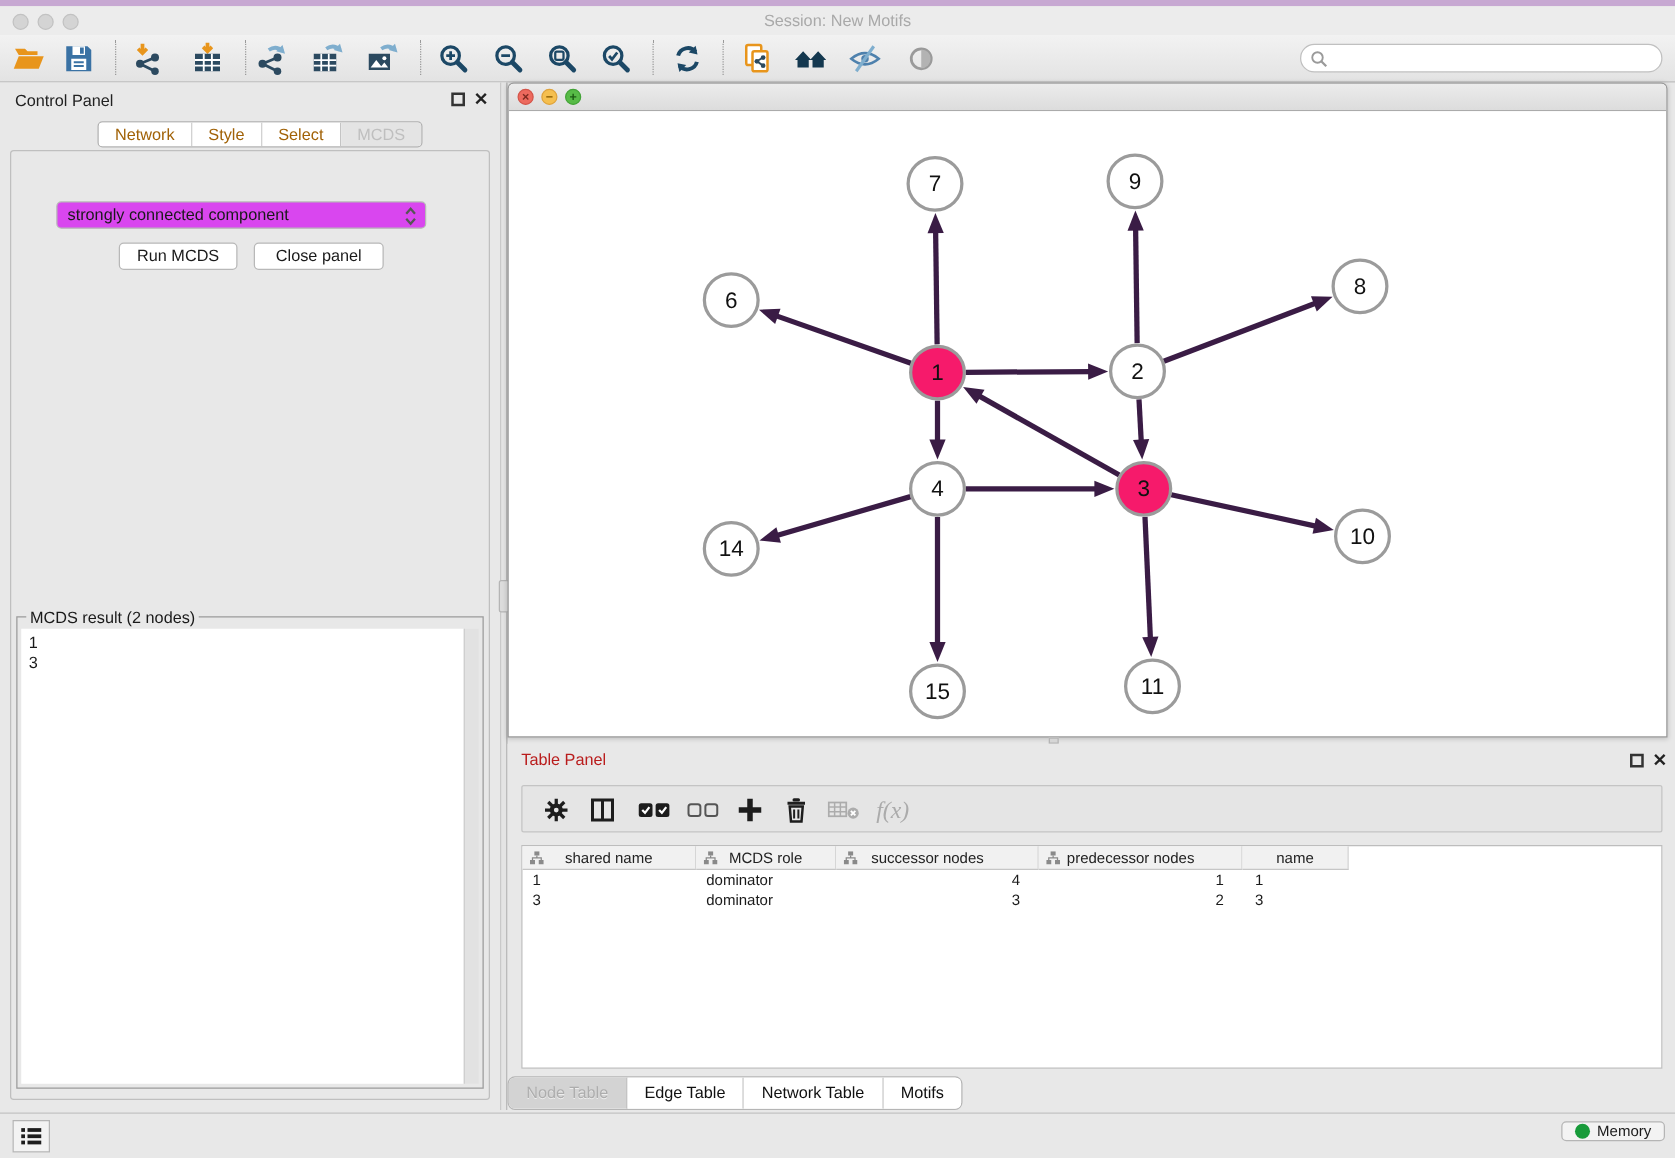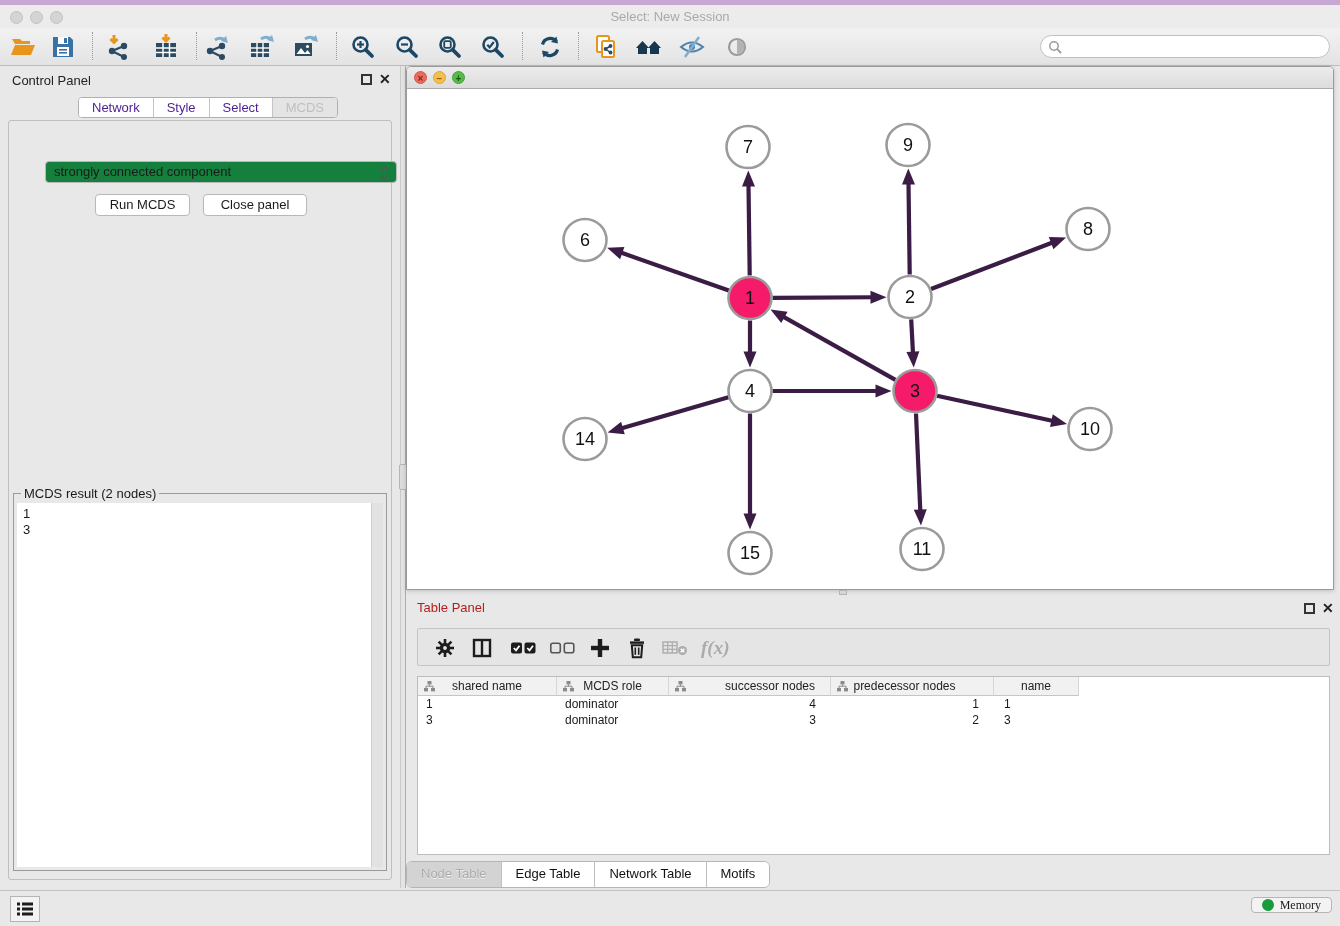--- a/index.html
+++ b/index.html
@@ -85,7 +85,7 @@
   <span class="tl-dot" style="left:10px"></span>
   <span class="tl-dot" style="left:30px"></span>
   <span class="tl-dot" style="left:50px"></span>
-  <div id="app-title">Select: New Session</div>
+  <div id="app-title">Session: New Motifs</div>
 </div>
 
 <div class="abs" id="toolbar">

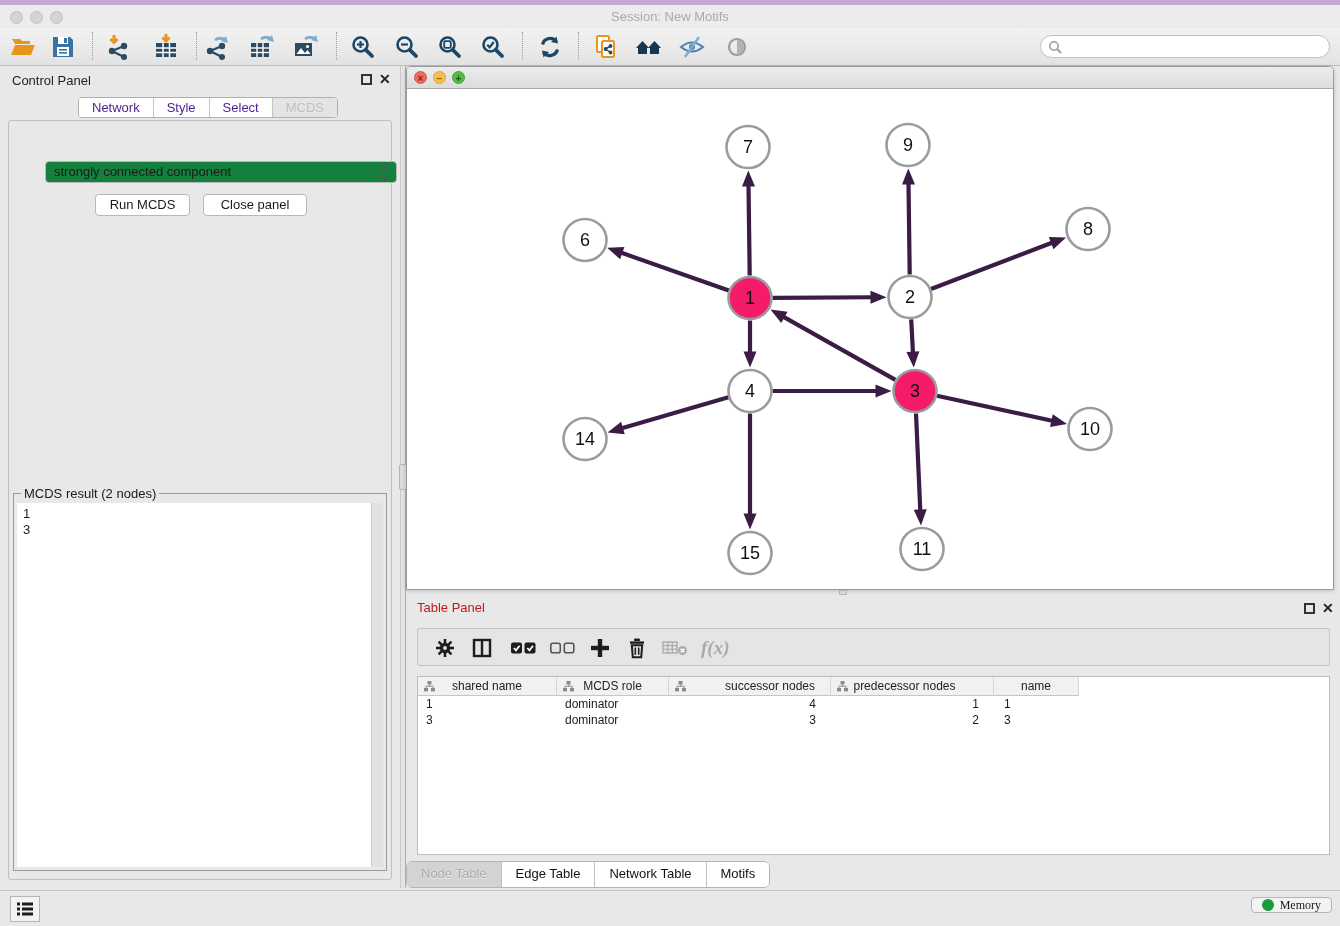--- a/index.html
+++ b/index.html
@@ -26,7 +26,7 @@
   .panel-float { position:absolute; top:8px; width:11px; height:11px; border:2px solid #333; }
   .panel-close { position:absolute; top:4px; font-size:14px; font-weight:bold; color:#222; line-height:18px; }
   #cp-tabs { position:absolute; left:78px; top:31px; height:21px; display:flex; border:1px solid #b0b0b0; border-radius:4px; overflow:hidden; background:#fff; }
-  .cp-tab { padding:2px 13px 0 13px; font-size:13px; background:#fff; border-right:1px solid #c4c4c4; color:#4c1d95; text-align:center; }
+  .cp-tab { padding:2px 13px 0 13px; font-size:13px; background:#fff; border-right:1px solid #c4c4c4; color:#a16207; text-align:center; }
   .cp-tab:last-child { border-right:none; }
   .cp-tab.sel { background:#e4e4e4; color:#bfbfbf; }
   #cp-pane { position:absolute; left:8px; top:54px; width:384px; height:760px; background:#e8e8e8; border:1px solid #bfbfbf; border-radius:3px; }

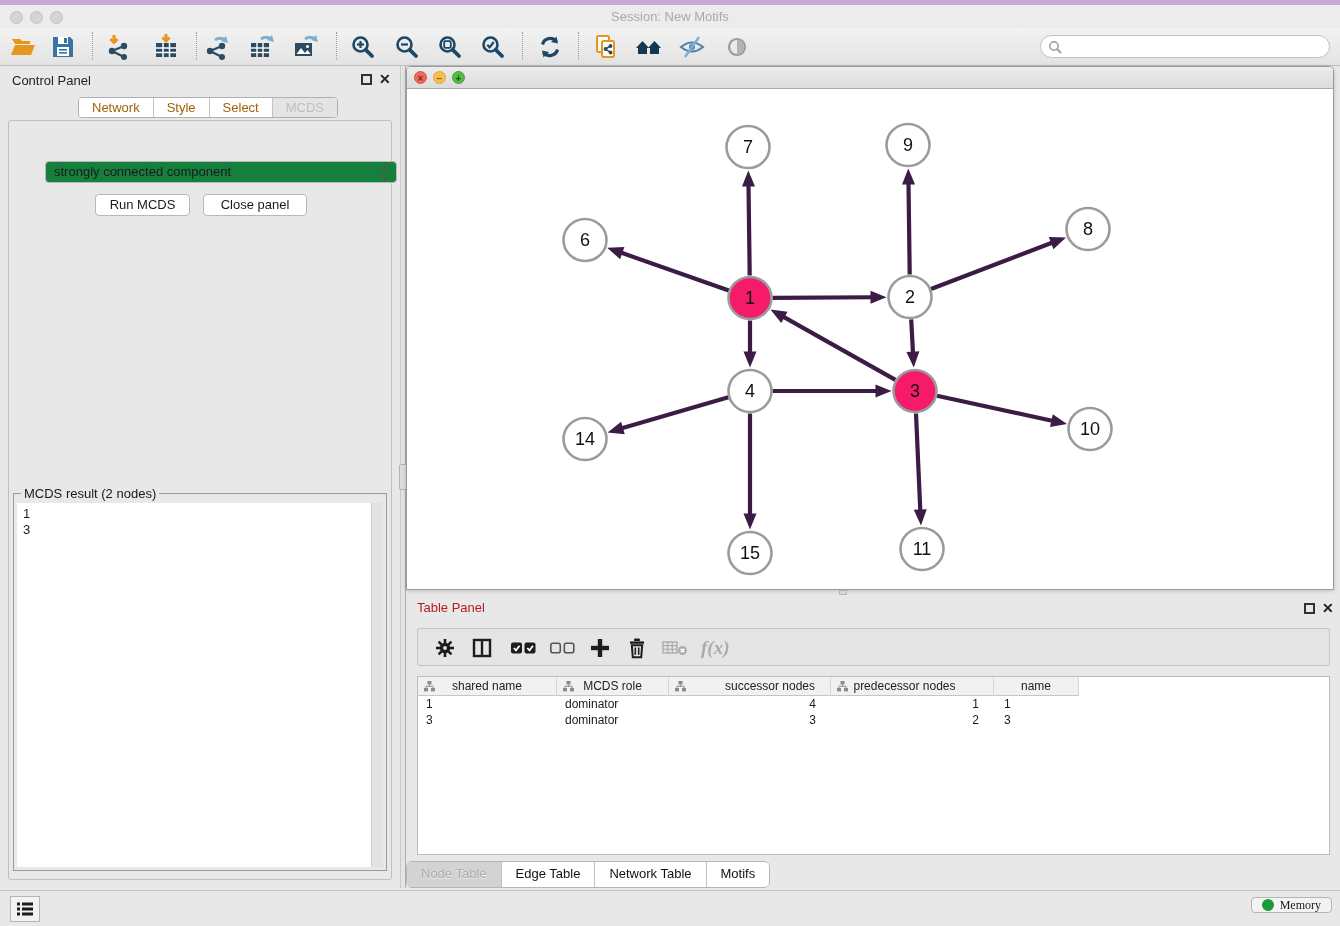--- a/index.html
+++ b/index.html
@@ -31,7 +31,7 @@
   .cp-tab.sel { background:#e4e4e4; color:#bfbfbf; }
   #cp-pane { position:absolute; left:8px; top:54px; width:384px; height:760px; background:#e8e8e8; border:1px solid #bfbfbf; border-radius:3px; }
   #opt-label { position:absolute; left:0; right:0; top:17px; text-align:center; }
-  #opt-select { position:absolute; left:36px; top:40px; width:352px; height:22px; background:#15803d; border:1px solid #b8b8b8; border-radius:4px; padding:2px 8px; }
+  #opt-select { position:absolute; left:36px; top:40px; width:296px; height:22px; background:#d946ef; border:1px solid #b8b8b8; border-radius:4px; padding:2px 8px; }
   #opt-select .chev { position:absolute; right:6px; top:3px; }
   .cp-btn { position:absolute; top:73px; height:22px; background:#fff; border:1px solid #b8b8b8; border-radius:4px; text-align:center; padding-top:2px; }
   #run-btn { left:86px; width:95px; }

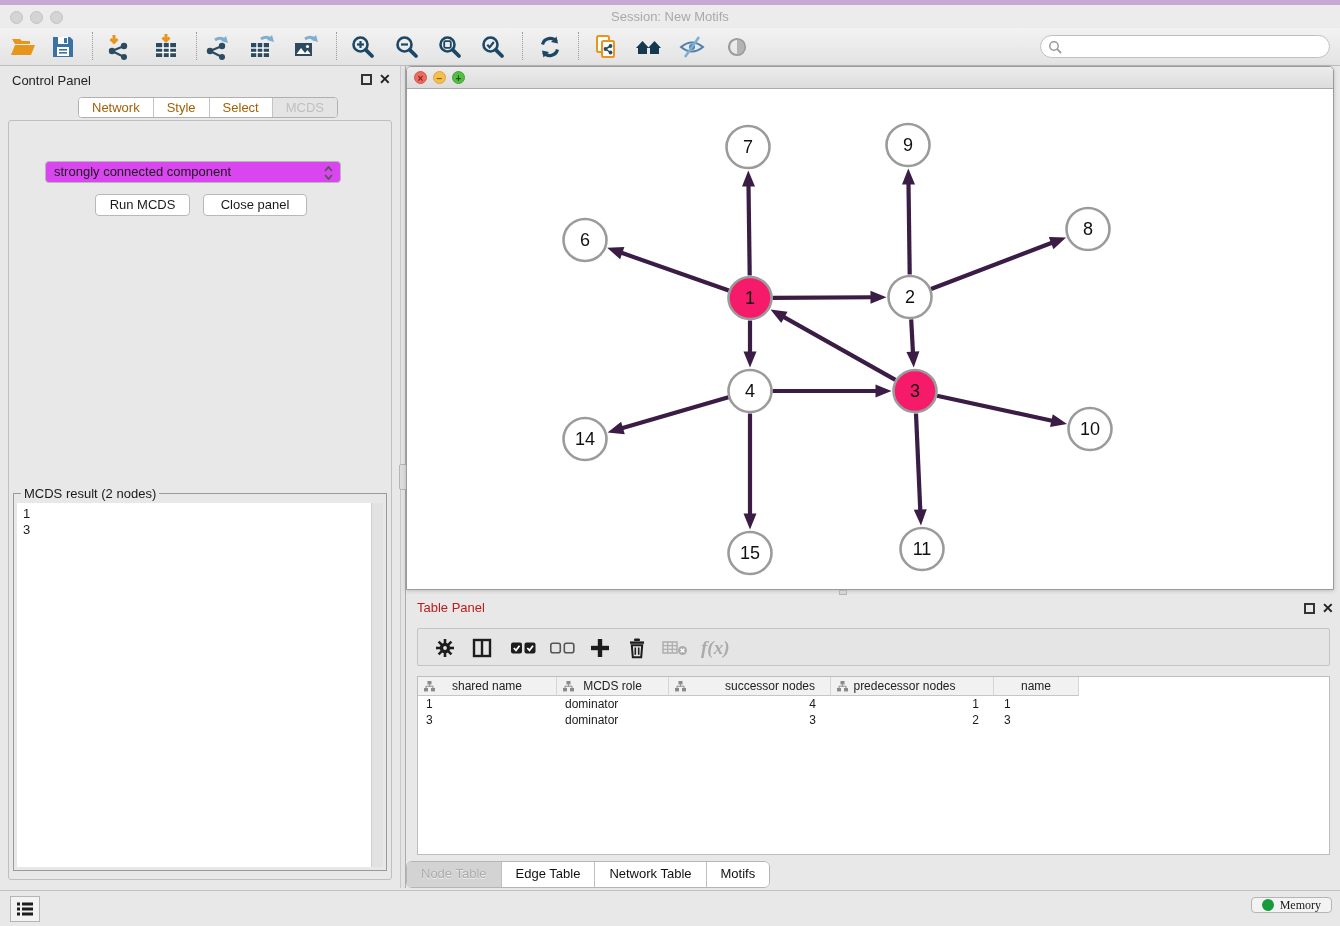--- a/index.html
+++ b/index.html
@@ -56,7 +56,7 @@
   #table-panel { left:406px; top:595px; width:934px; height:293px; background:#e8e8e8; }
   #tp-title { position:absolute; left:11px; top:5px; font-size:13px; color:#b91c1c; }
   #tp-toolbar { position:absolute; left:11px; top:33px; width:913px; height:38px; background:#e5e5e5; border:1px solid #c4c4c4; border-radius:2px; }
-  .tp-icon { position:absolute; top:5px; height:28px; display:flex; align-items:center;font-weight:bold; }
+  .tp-icon { position:absolute; top:5px; height:28px; display:flex; align-items:center; }
   #tp-table { position:absolute; left:11px; top:81px; width:913px; height:179px; background:#fff; border:1px solid #bdbdbd; }
   #tp-header { position:absolute; left:0; top:0; height:19px; display:flex; }
   .th { position:relative; height:19px; background:#f1f1f1; border-right:1px solid #d6d6d6; border-bottom:1px solid #c6c6c6; font-size:12px; color:#222; text-align:center; padding-top:2px; }

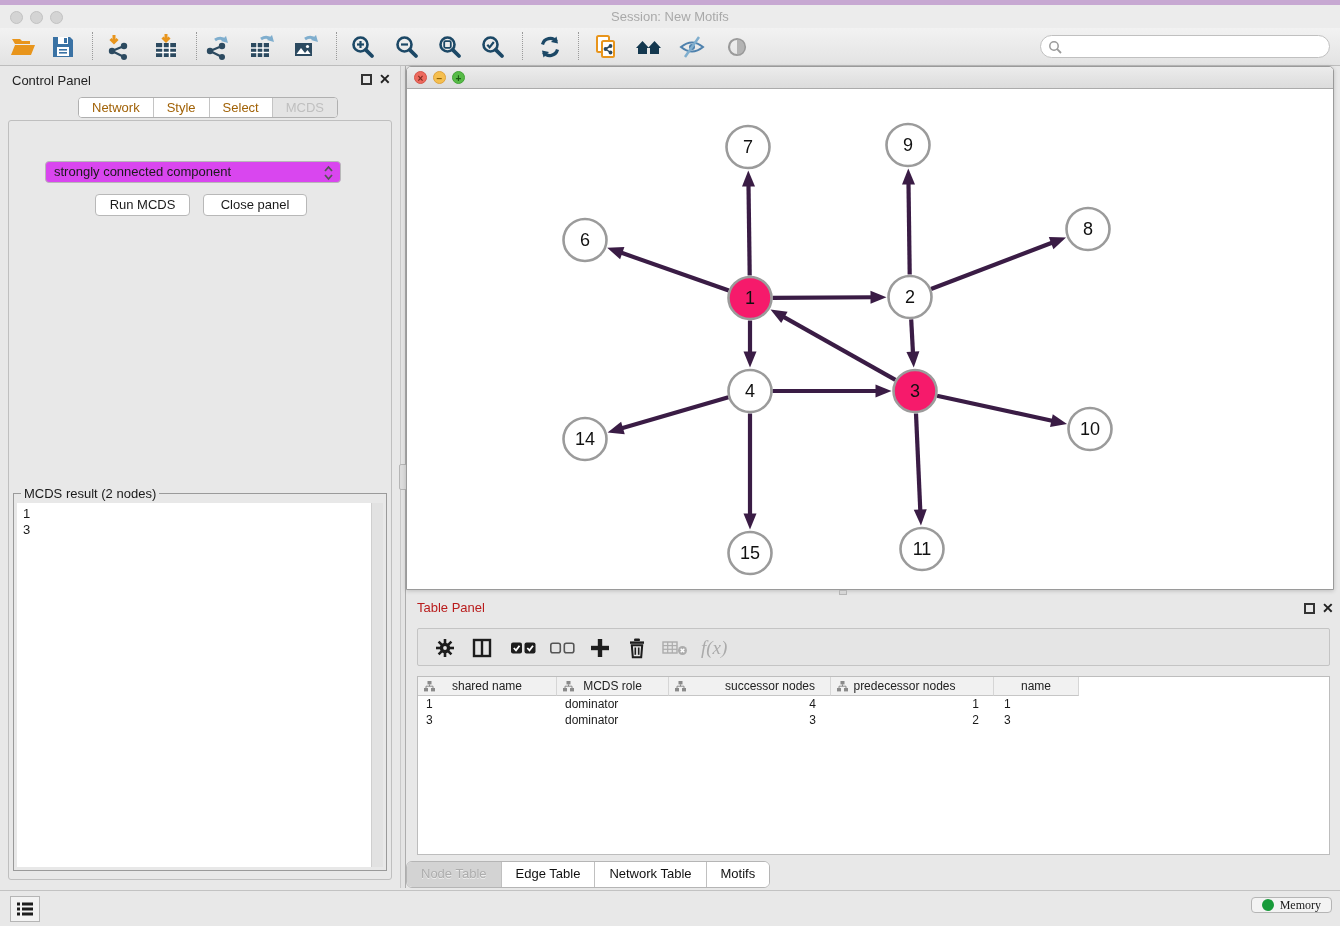--- a/index.html
+++ b/index.html
@@ -441,7 +441,7 @@
             </g>
             <path d="M5.5 3.4V5.2M2 7V5.2h7V7" fill="none" stroke="#8a8a8a" stroke-width="1"></path>
           </svg><span>MCDS role</span></div>
-      <div class="th c2" style=""><svg width="11" height="11" viewBox="0 0 11 11">
+      <div class="th c2" style="text-align:center"><svg width="11" height="11" viewBox="0 0 11 11">
             <g fill="#8a8a8a">
               <rect x="3.5" y="0" width="4" height="3.4"></rect>
               <rect x="0" y="7" width="4" height="3.4"></rect>

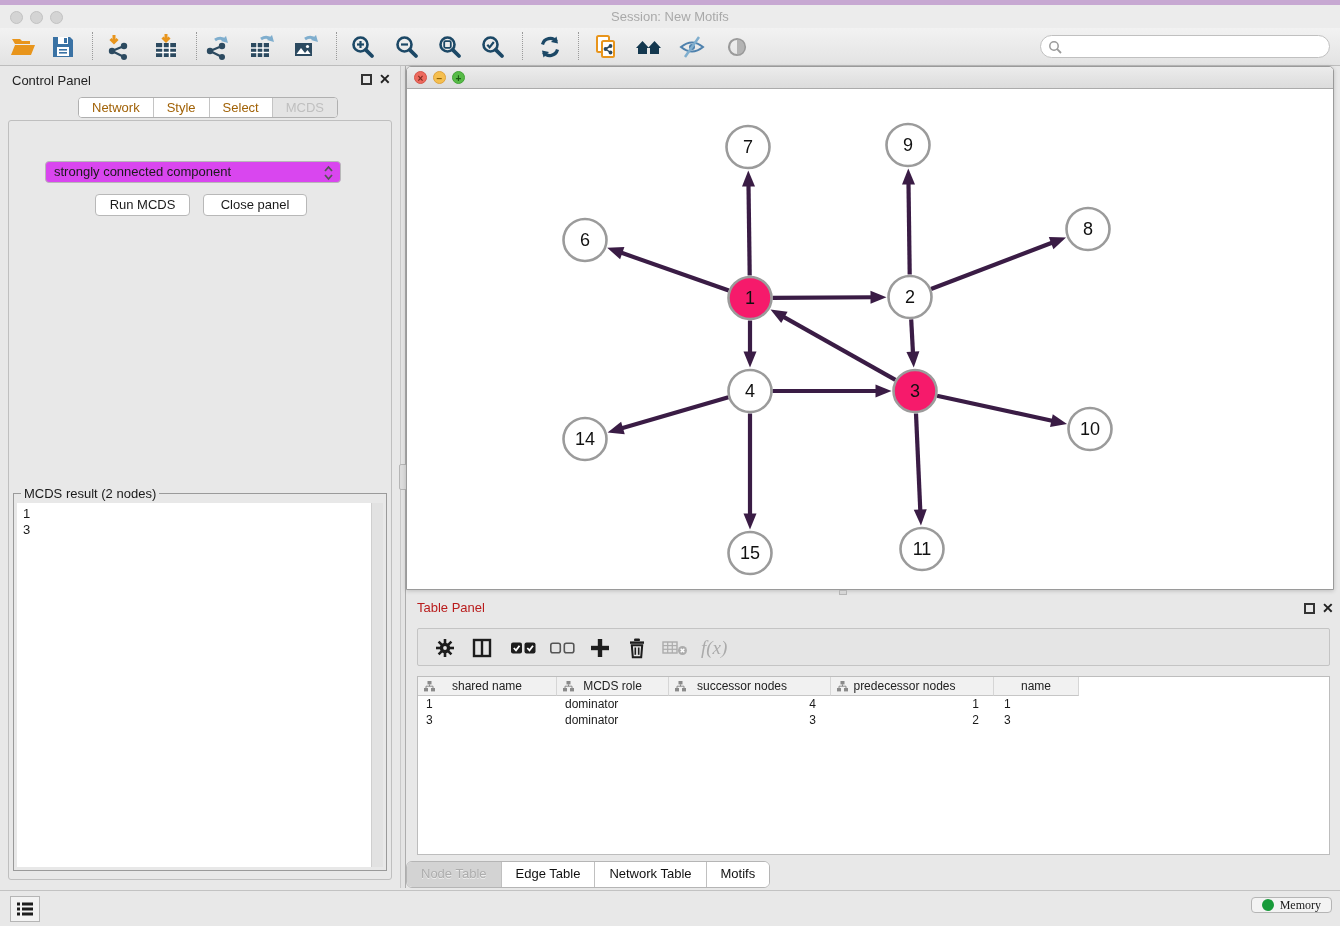--- a/index.html
+++ b/index.html
@@ -74,7 +74,7 @@
   
   #statusbar { left:0; top:890px; width:1340px; height:36px; background:#e8e8e8; border-top:1px solid #c2c2c2; }
   #status-list-btn { position:absolute; left:10px; top:5px; width:30px; height:26px; background:#f3f3f3; border:1px solid #b5b5b5; display:flex; align-items:center; justify-content:center; }
-  #memory-btn { position:absolute; right:8px; top:6px; height:16px; background:#f3f3f3; border:1px solid #b5b5b5; border-radius:4px; display:flex; align-items:center; padding:0 10px; gap:6px; font-size:12px;font-family:Liberation Serif, serif; }
+  #memory-btn { position:absolute; right:8px; top:6px; height:16px; background:#f3f3f3; border:1px solid #b5b5b5; border-radius:4px; display:flex; align-items:center; padding:0 10px; gap:6px; font-size:12px; }
   #memory-dot { width:12px; height:12px; border-radius:50%; background:#189b3a; }
 </style>
 </head>

